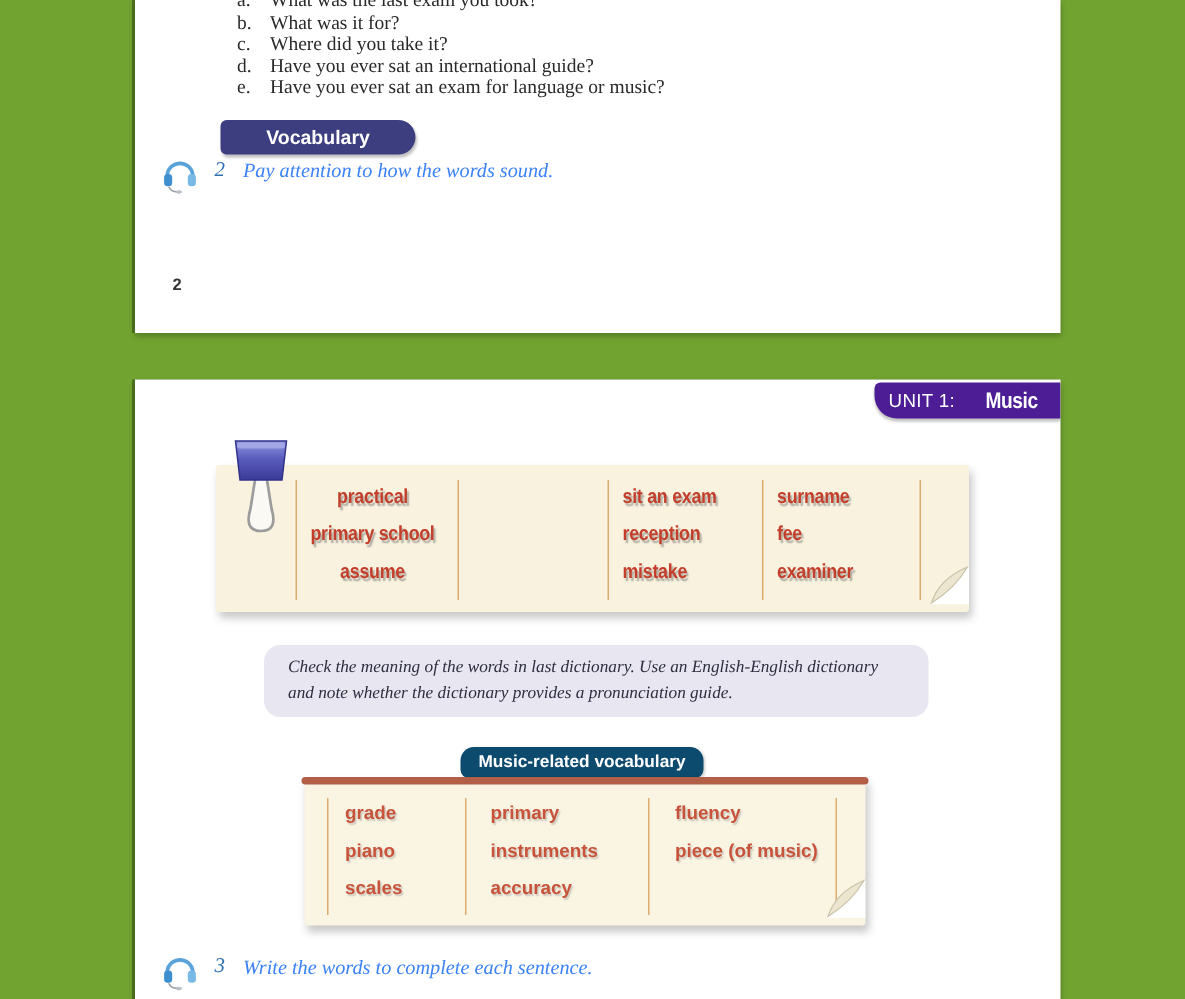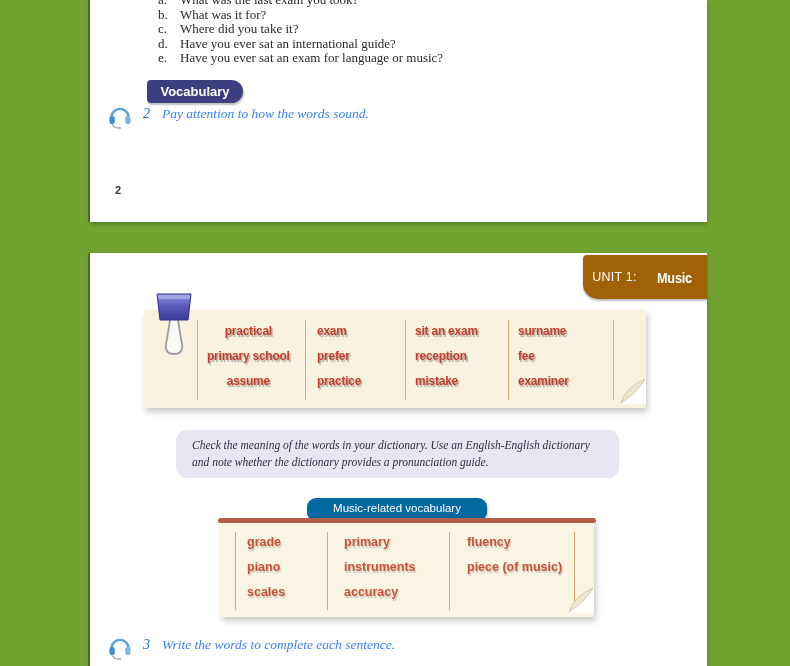--- a/index.html
+++ b/index.html
@@ -29,7 +29,7 @@
   .q-text { position:absolute; left:90px; white-space:nowrap; }
 
   .vocab-badge {
-    position:absolute; left:57px; top:80px; width:96px; height:23px;
+    position:absolute; left:57px; top:80px; width:130px; height:23px;
     background:#3d3e80; border-radius:5px 14px 14px 5px;
     color:#ffffff; font-size:13px; font-weight:bold;
     text-align:center; line-height:23px;

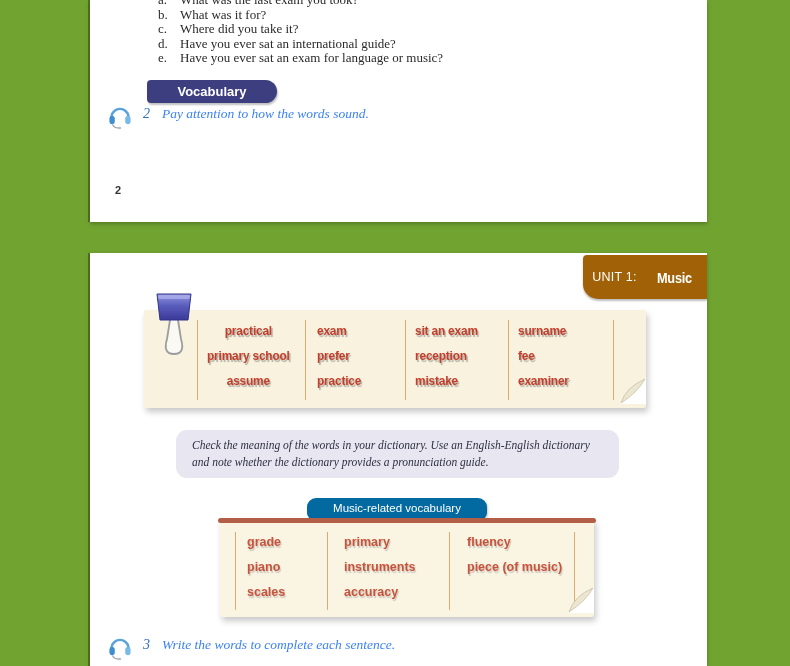--- a/index.html
+++ b/index.html
@@ -52,8 +52,8 @@
 
   
   .unit-banner {
-    position:absolute; right:0; top:2px; width:124px; height:44px;
-    background:#a16207; border-radius:4px 0 0 15px;
+    position:absolute; right:0; top:2px; width:124px; height:24px;
+    background:#4c1d95; border-radius:4px 0 0 15px;
     color:#fff; display:flex; align-items:center; justify-content:center;
     gap:20px; box-shadow:0 2px 2px rgba(0,0,0,0.25);
   }

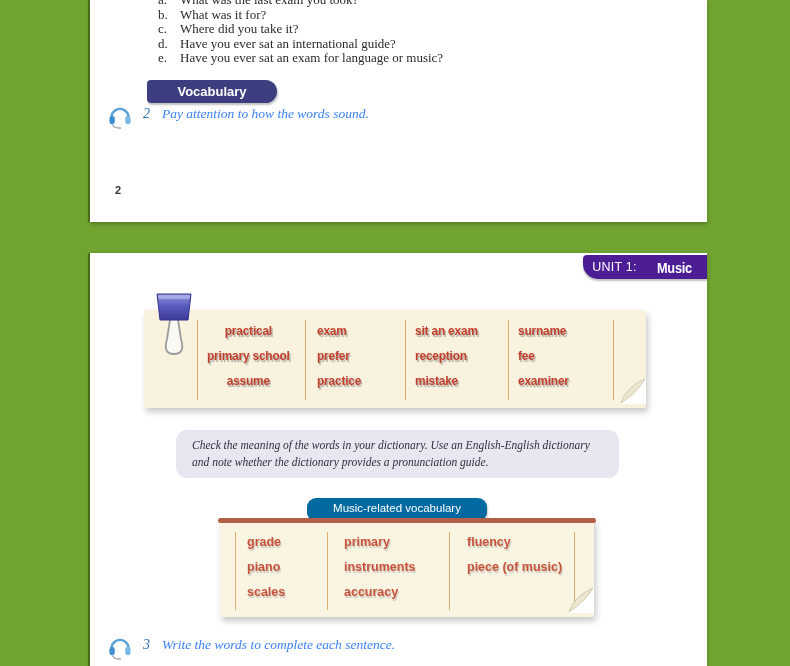--- a/index.html
+++ b/index.html
@@ -187,11 +187,6 @@
       <span class="word">assume</span>
     </div>
     <div class="divider" style="left:161px; top:10px; height:80px;"></div>
-    <div class="word-col" style="left:173px;">
-      <span class="word">exam</span>
-      <span class="word">prefer</span>
-      <span class="word">practice</span>
-    </div>
     <div class="divider" style="left:261px; top:10px; height:80px;"></div>
     <div class="word-col" style="left:271px;">
       <span class="word">sit an exam</span>

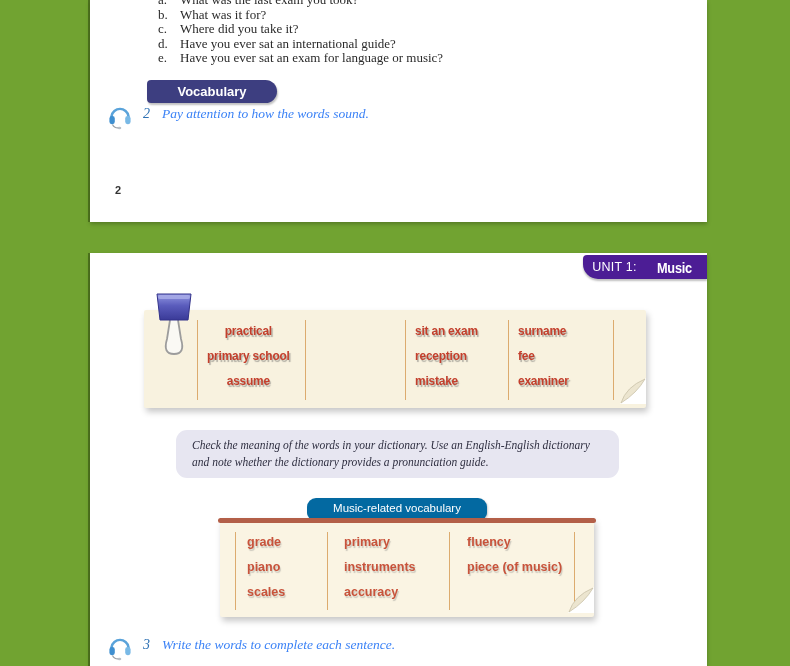--- a/index.html
+++ b/index.html
@@ -209,7 +209,7 @@
     </span>
   </div>
 
-  <div class="dict-note">Check the meaning of the words in your dictionary. Use an English-English dictionary and note whether the dictionary provides a pronunciation guide.</div>
+  <div class="dict-note">Check the meaning of the words in last dictionary. Use an English-English dictionary and note whether the dictionary provides a pronunciation guide.</div>
 
   <div class="music-badge">Music-related vocabulary</div>
 

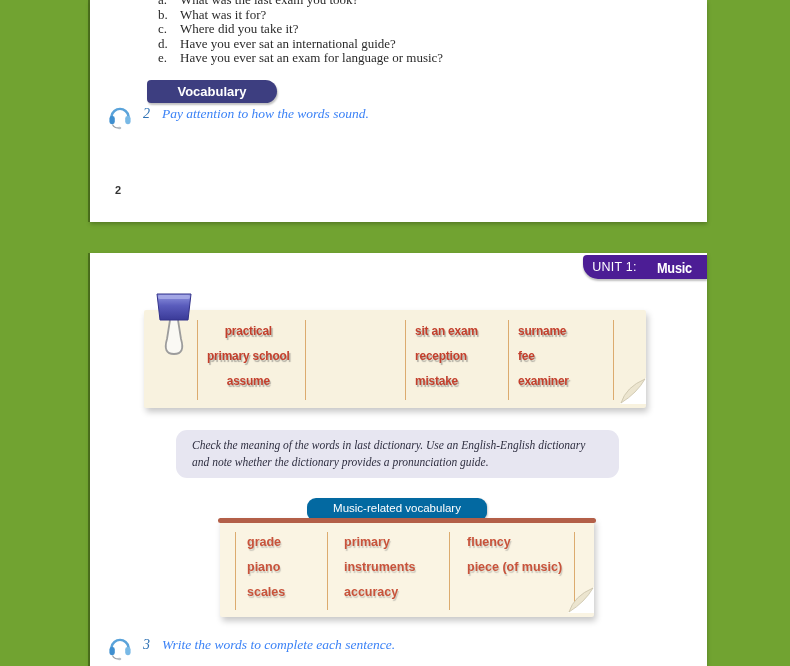--- a/index.html
+++ b/index.html
@@ -90,9 +90,9 @@
   }
 
   .music-badge {
-    position:absolute; left:217px; top:245px; width:180px; height:21px;
-    background:#0369a1; border-radius:9px 9px 6px 6px;
-    color:#fff; font-size:11.5px; font-weight:normal;
+    position:absolute; left:217px; top:245px; width:162px; height:21px;
+    background:#0c4a6e; border-radius:9px 9px 6px 6px;
+    color:#fff; font-size:11.5px; font-weight:bold;
     text-align:center; line-height:20px;
     box-shadow:1px 1px 2px rgba(0,0,0,0.2);
   }

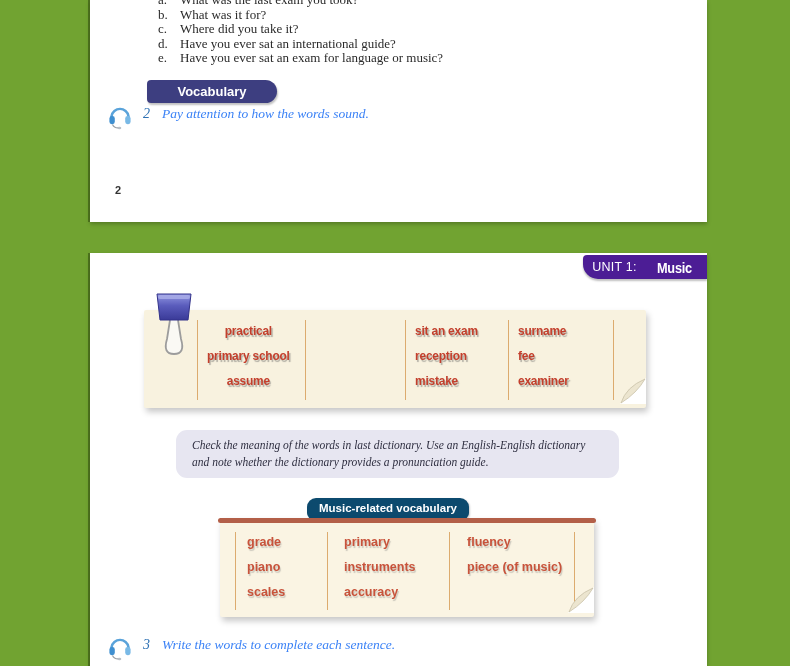--- a/index.html
+++ b/index.html
@@ -100,7 +100,6 @@
     position:absolute; left:113px; top:265px; width:374px; height:99px;
     background:#faf4e3; box-shadow:2px 4px 6px rgba(0,0,0,0.22);
     border-radius:2px;
-    margin-left:17px;
   }
   .music-bar { position:absolute; left:-2px; top:0; width:378px; height:5px;
     background:#b35f48; border-radius:3px; }

